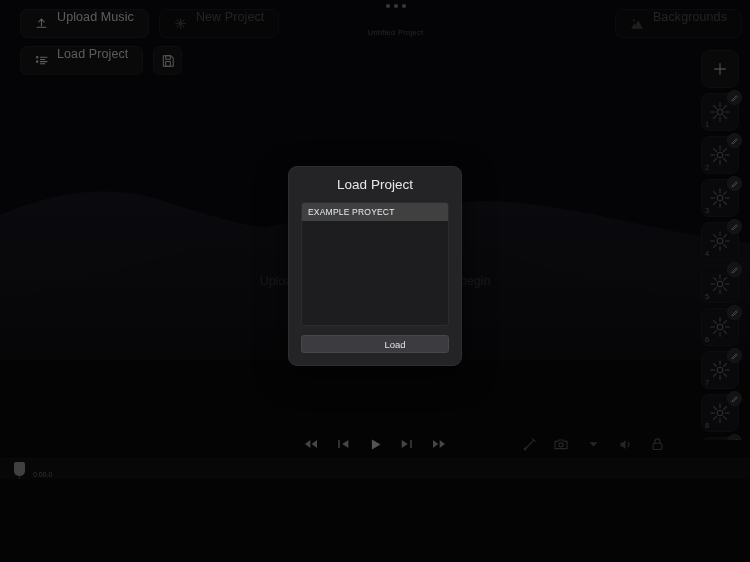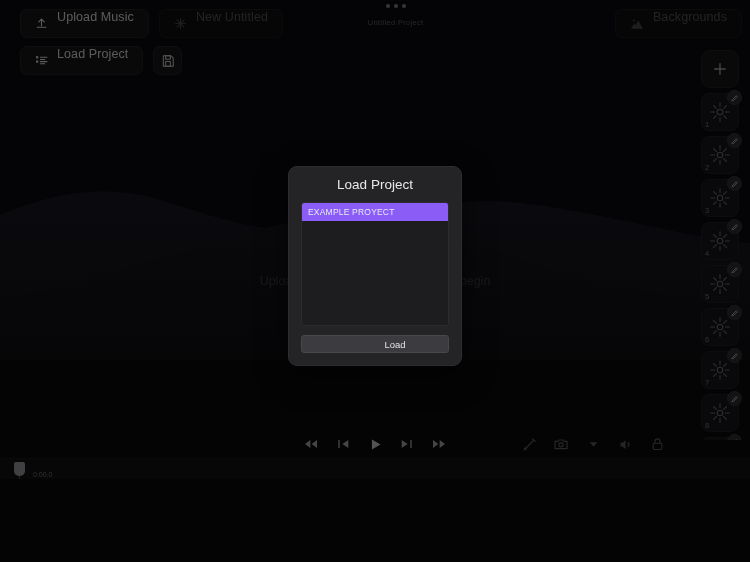--- a/index.html
+++ b/index.html
@@ -195,7 +195,7 @@
             <path d="M12 3v18M3 12h18M5.5 5.5l13 13M18.5 5.5l-13 13"></path>
           </svg>
         </span>
-        <span>New Untitled</span>
+        <span>New Project</span>
       </div>
     </div>
     <div class="tl-row">

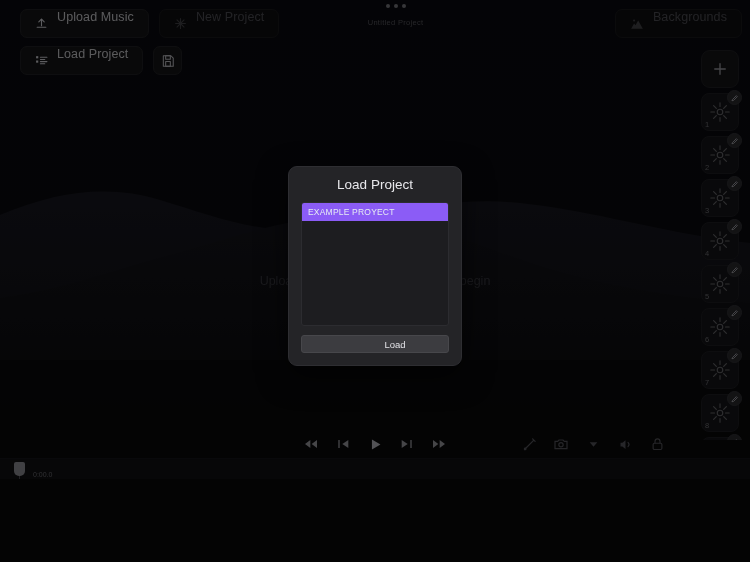--- a/index.html
+++ b/index.html
@@ -34,7 +34,7 @@
   
   .center-title {
     position:absolute; left:0; right:0; top:4px;
-    display:flex; flex-direction:column; align-items:center; gap:10px; z-index:20;margin-left:41px;
+    display:flex; flex-direction:column; align-items:center; gap:20px; z-index:20;margin-left:41px;
   }
   .dots { display:flex; gap:4px; }
   .dots i { width:4px; height:4px; border-radius:50%; background:#7a7a80; display:block; }

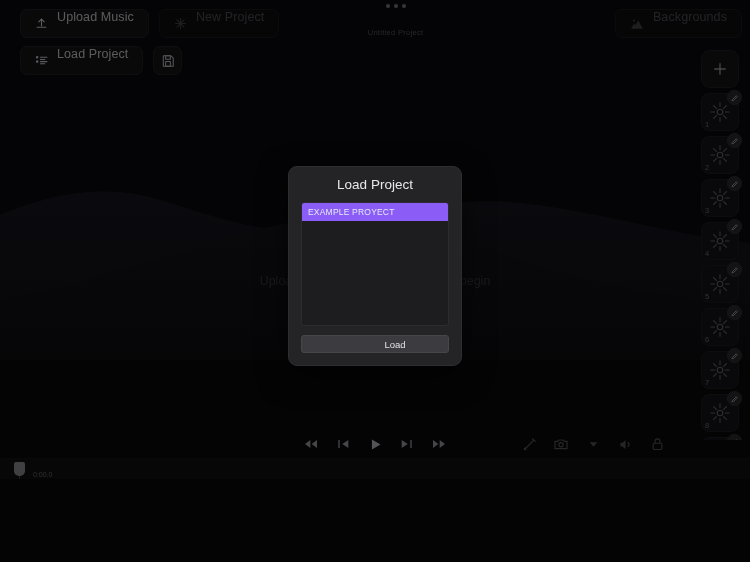--- a/index.html
+++ b/index.html
@@ -135,7 +135,7 @@
     padding:4px 6px; font-size:8.5px; color:#c9ccd2;
     letter-spacing:.2px; cursor:pointer;
   }
-  .proj-item.selected { background:#8b5cf6; color:#e6ecf3; }
+  .proj-item.selected { background:#404040; color:#e6ecf3; }
   .load-btn {
     margin-top:9px; height:18px; border-radius:3px;
     background:#3c3c40; border:1px solid #47474b;

